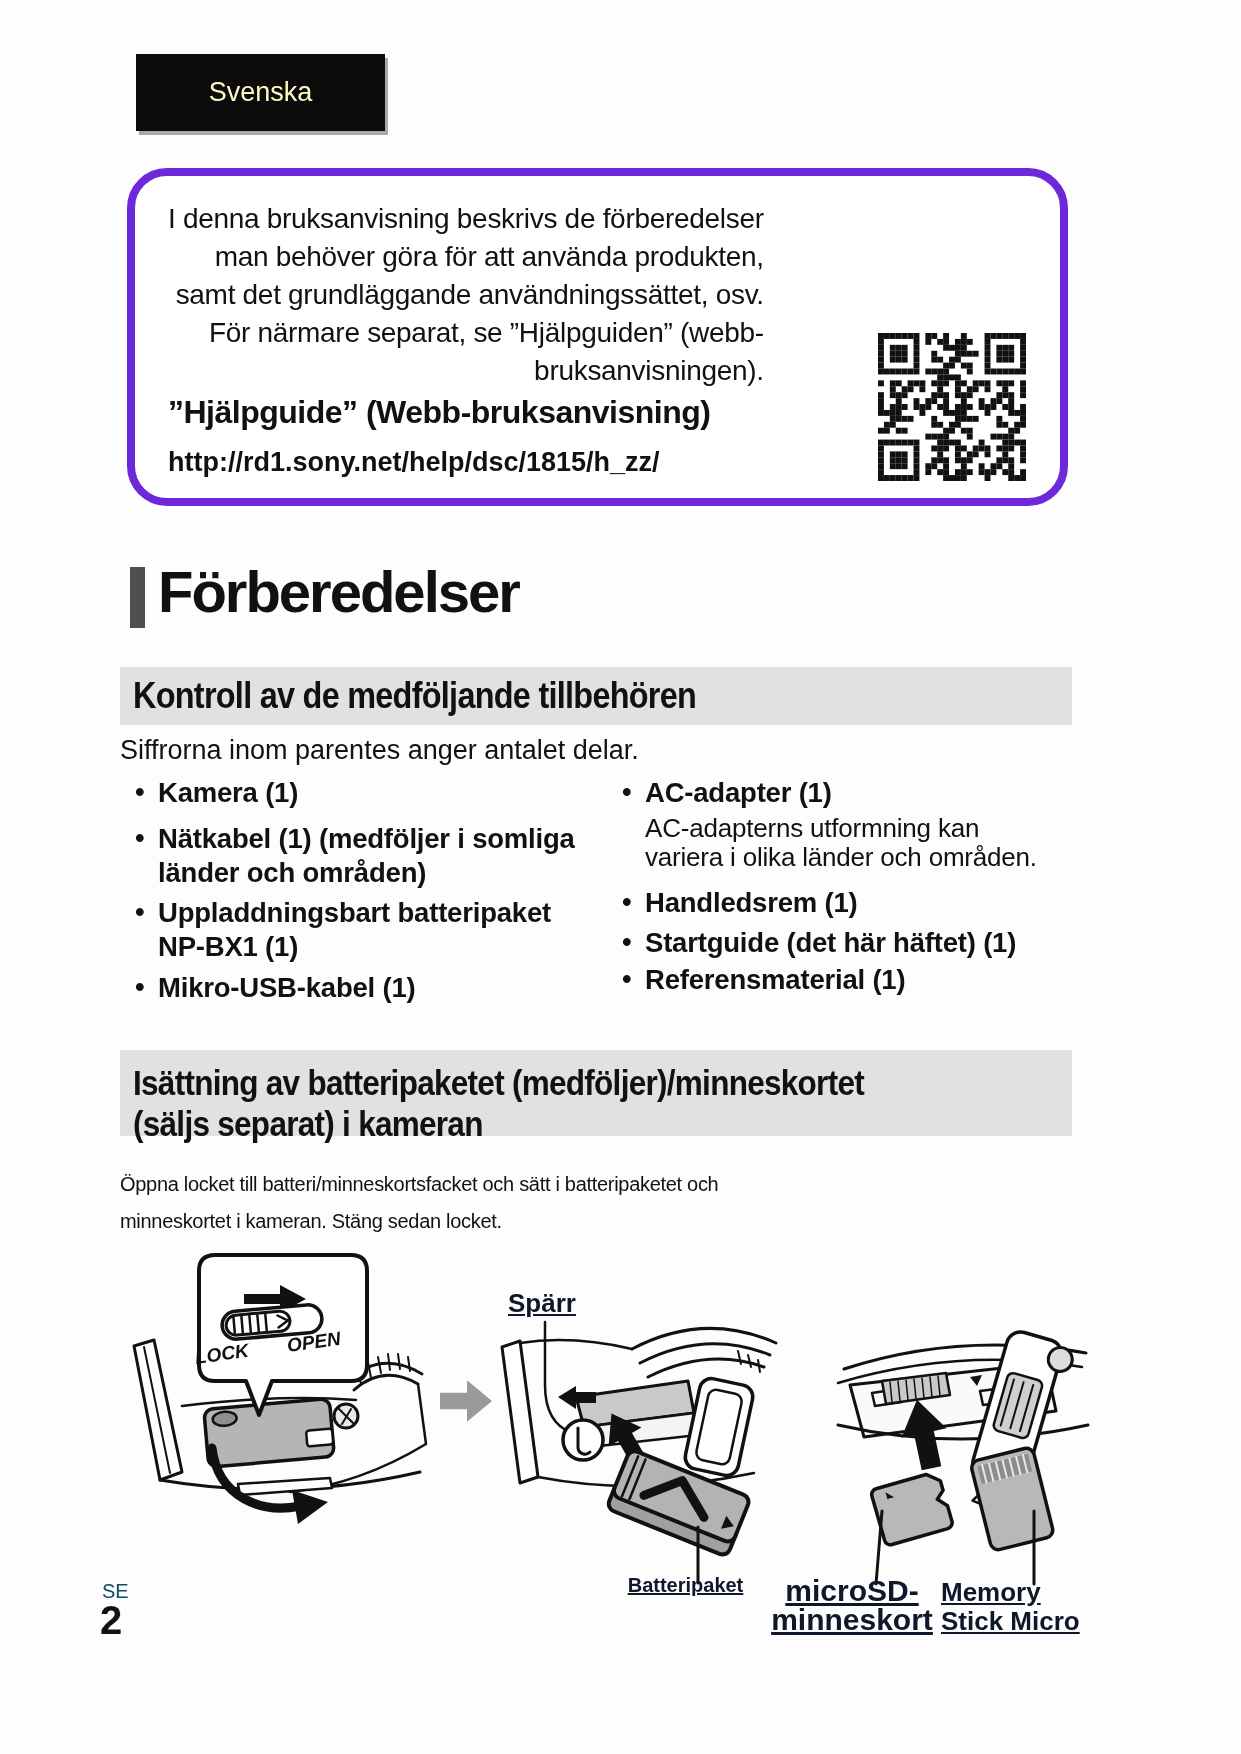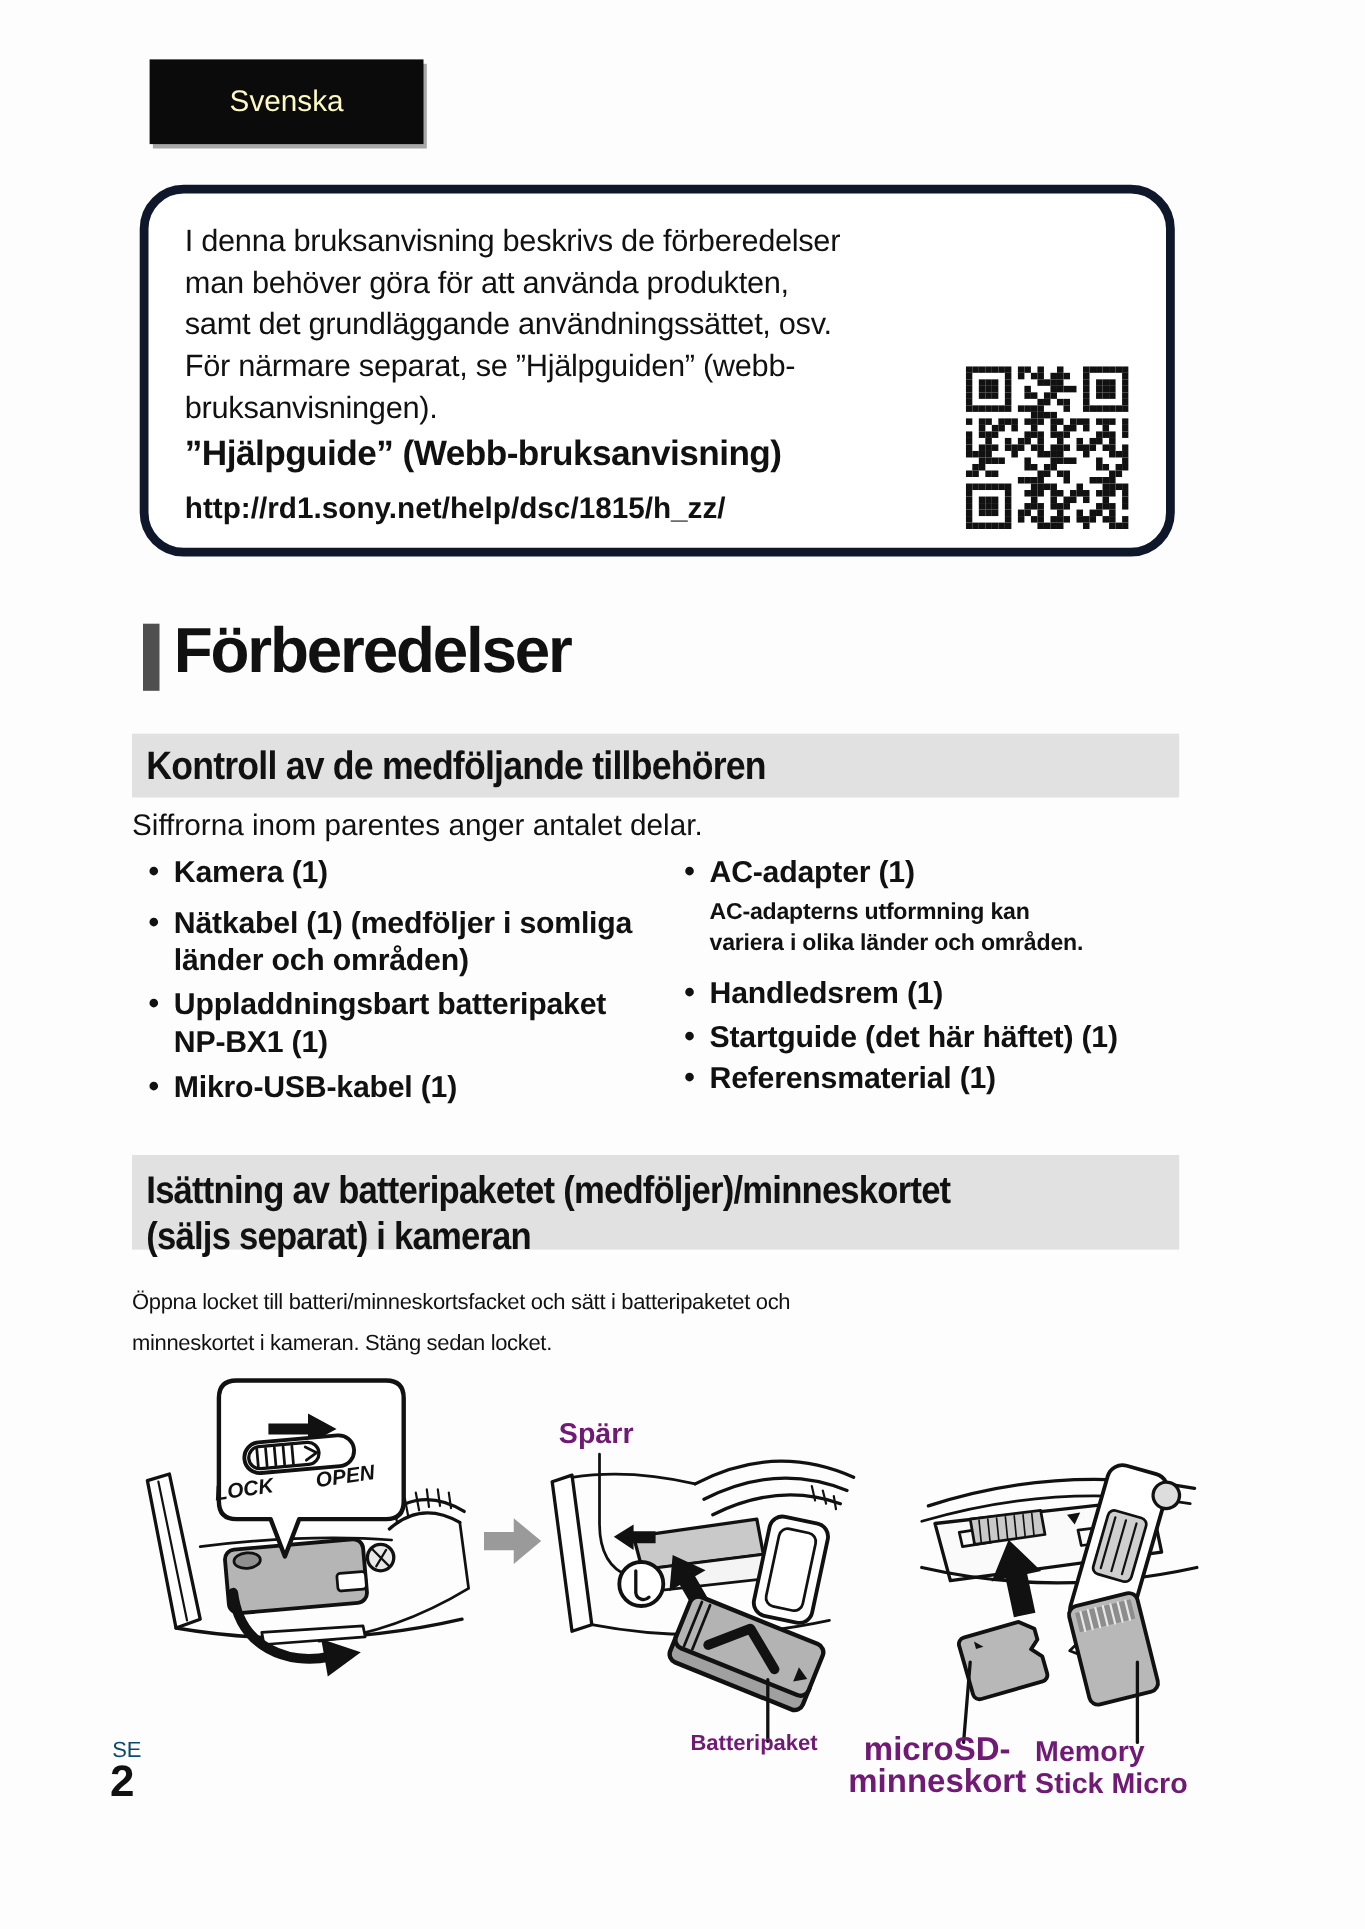--- a/index.html
+++ b/index.html
@@ -12,7 +12,7 @@
             box-shadow:3px 4px 0 #a8a8a8;}
 
   .intro-box{position:absolute;left:127px;top:168px;width:941px;height:338px;
-             border:8px solid #0f172a;border-radius:40px;background:#fff;}
+             border:8px solid #6d28d9;border-radius:40px;background:#fff;text-align:right;}
   .intro-par{position:absolute;left:33px;top:24px;font-size:28px;line-height:38px;letter-spacing:-0.3px;}
   .intro-title{position:absolute;left:33px;top:218px;font-size:32px;font-weight:700;letter-spacing:-0.5px;}
   .intro-url{position:absolute;left:33px;top:271px;font-size:27px;font-weight:700;}

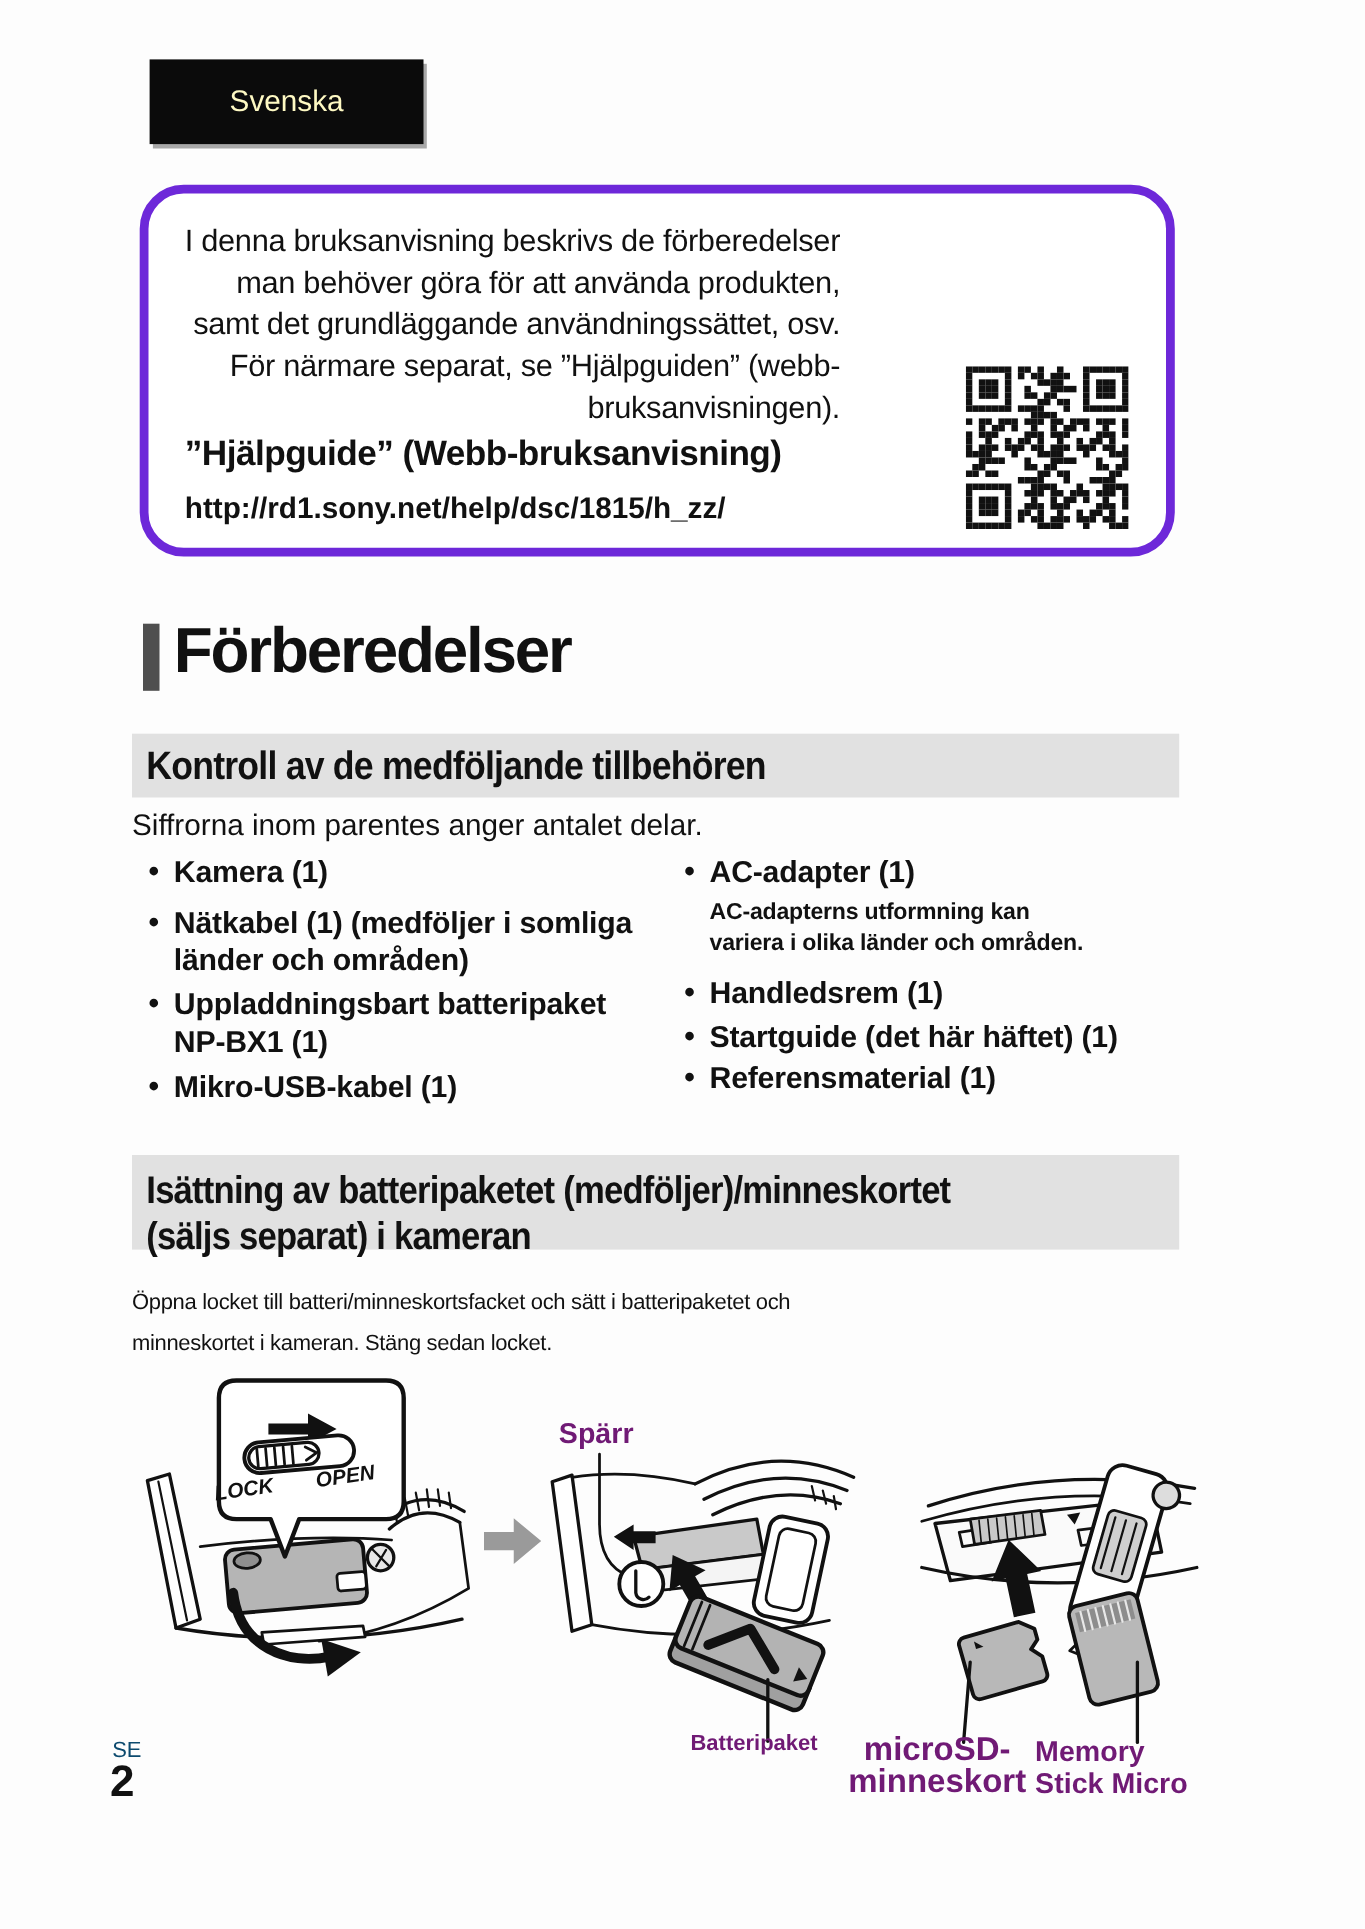--- a/index.html
+++ b/index.html
@@ -37,7 +37,7 @@
   .colR{left:607px;width:468px;}
   .item{position:relative;padding-left:38px;font-weight:700;font-size:27.5px;line-height:34px;letter-spacing:-0.2px;}
   .blt{position:absolute;left:15px;top:-1px;}
-  .nln{font-weight:700;font-size:21px;line-height:29px;letter-spacing:-0.2px;}
+  .nln{font-weight:400;font-size:26px;line-height:29px;letter-spacing:-0.2px;}
   .mt4{margin-top:4px;} .m12{margin-top:12px;} .m6{margin-top:6px;} .m7{margin-top:7px;}
   .m14{margin-top:14px;} .m3{margin-top:3px;}
 

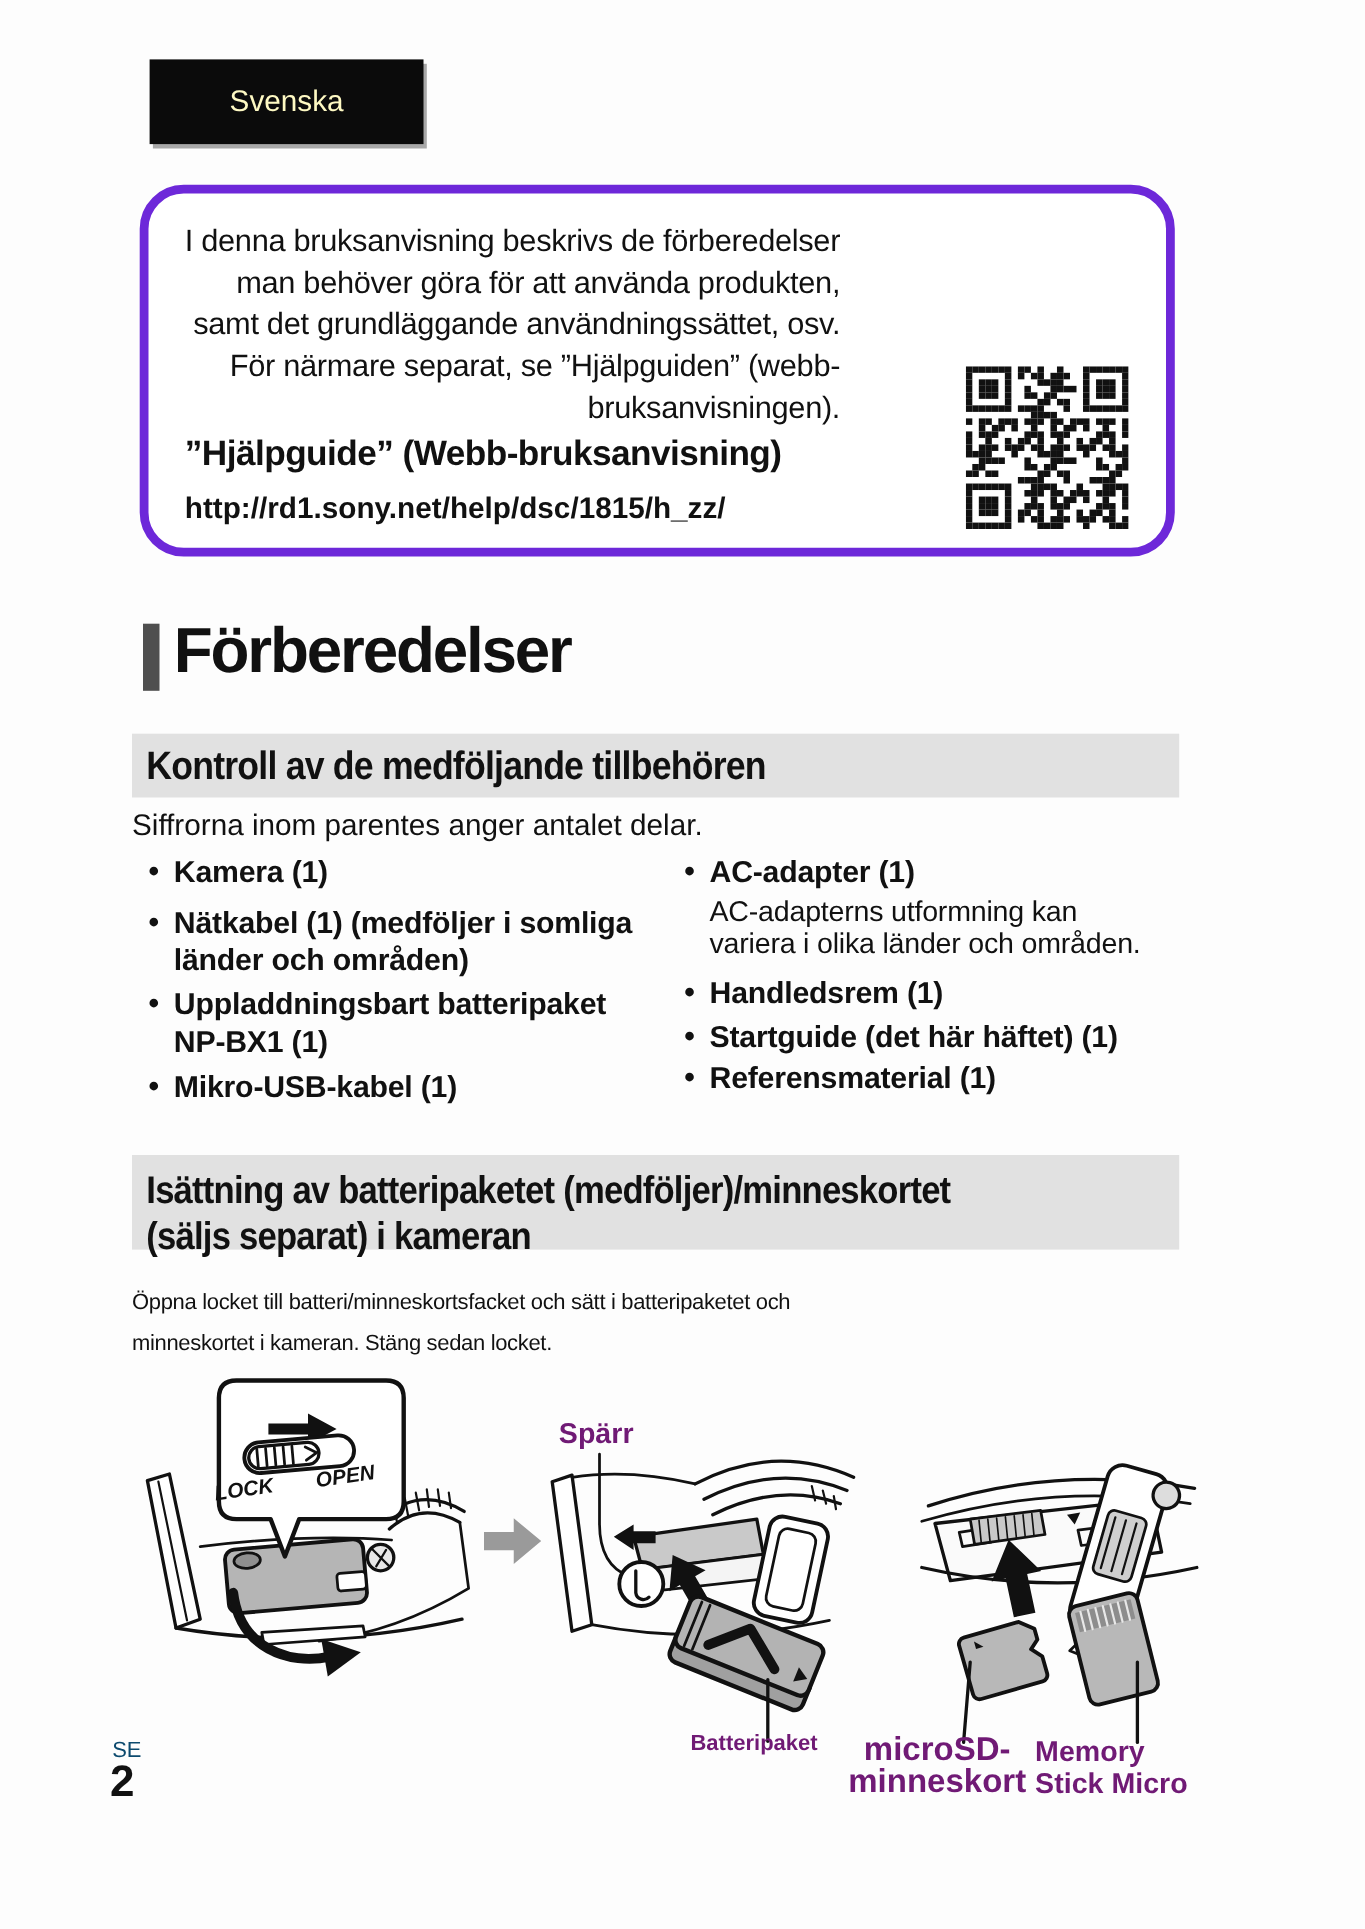--- a/index.html
+++ b/index.html
@@ -48,7 +48,7 @@
   .dArrow{position:absolute;left:440px;top:140px;width:52px;height:42px;}
   .dB{position:absolute;left:492px;top:45px;width:300px;height:300px;}
   .dC{position:absolute;left:820px;top:85px;width:290px;height:270px;}
-  .lbl{position:absolute;font-weight:700;color:#701a75;}
+  .lbl{position:absolute;font-weight:700;color:#0f172a;text-decoration:underline;}
   .sparr{left:508px;top:48px;font-size:26px;font-weight:600;}
   .batt{left:598px;top:334px;width:175px;text-align:center;font-size:20px;}
   .micro{left:768px;top:336px;width:168px;text-align:center;font-size:30px;line-height:29px;}

